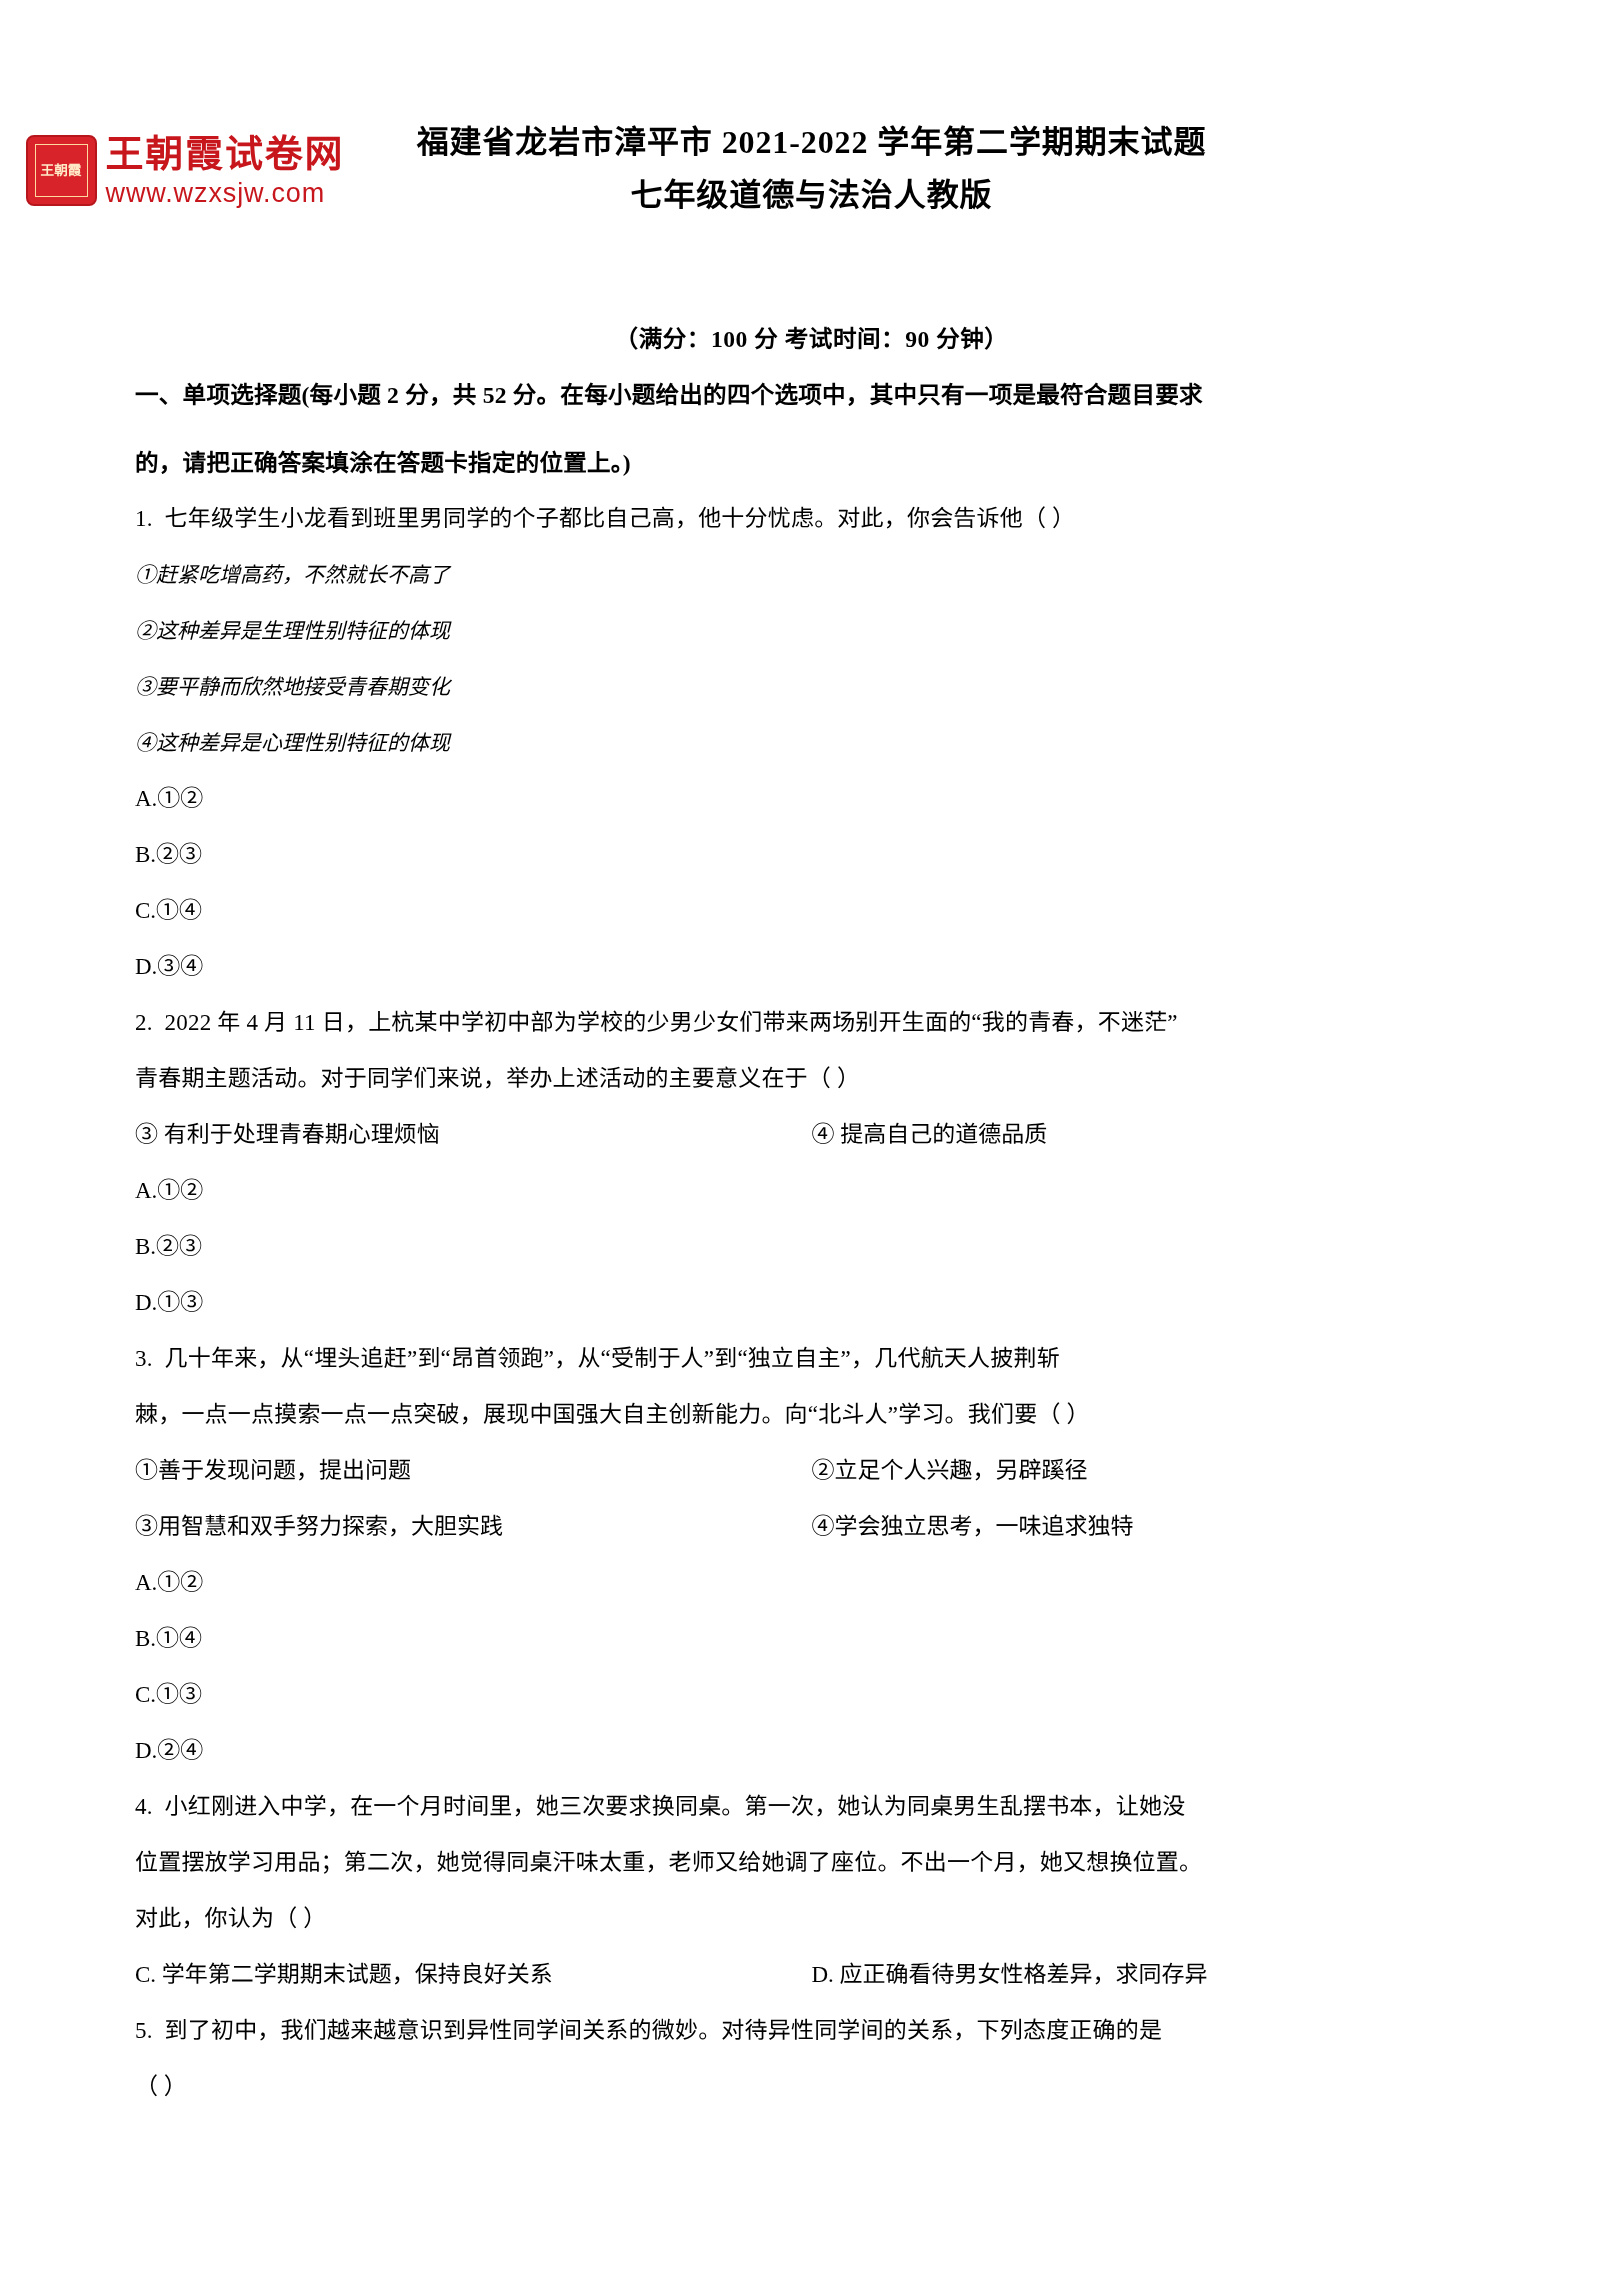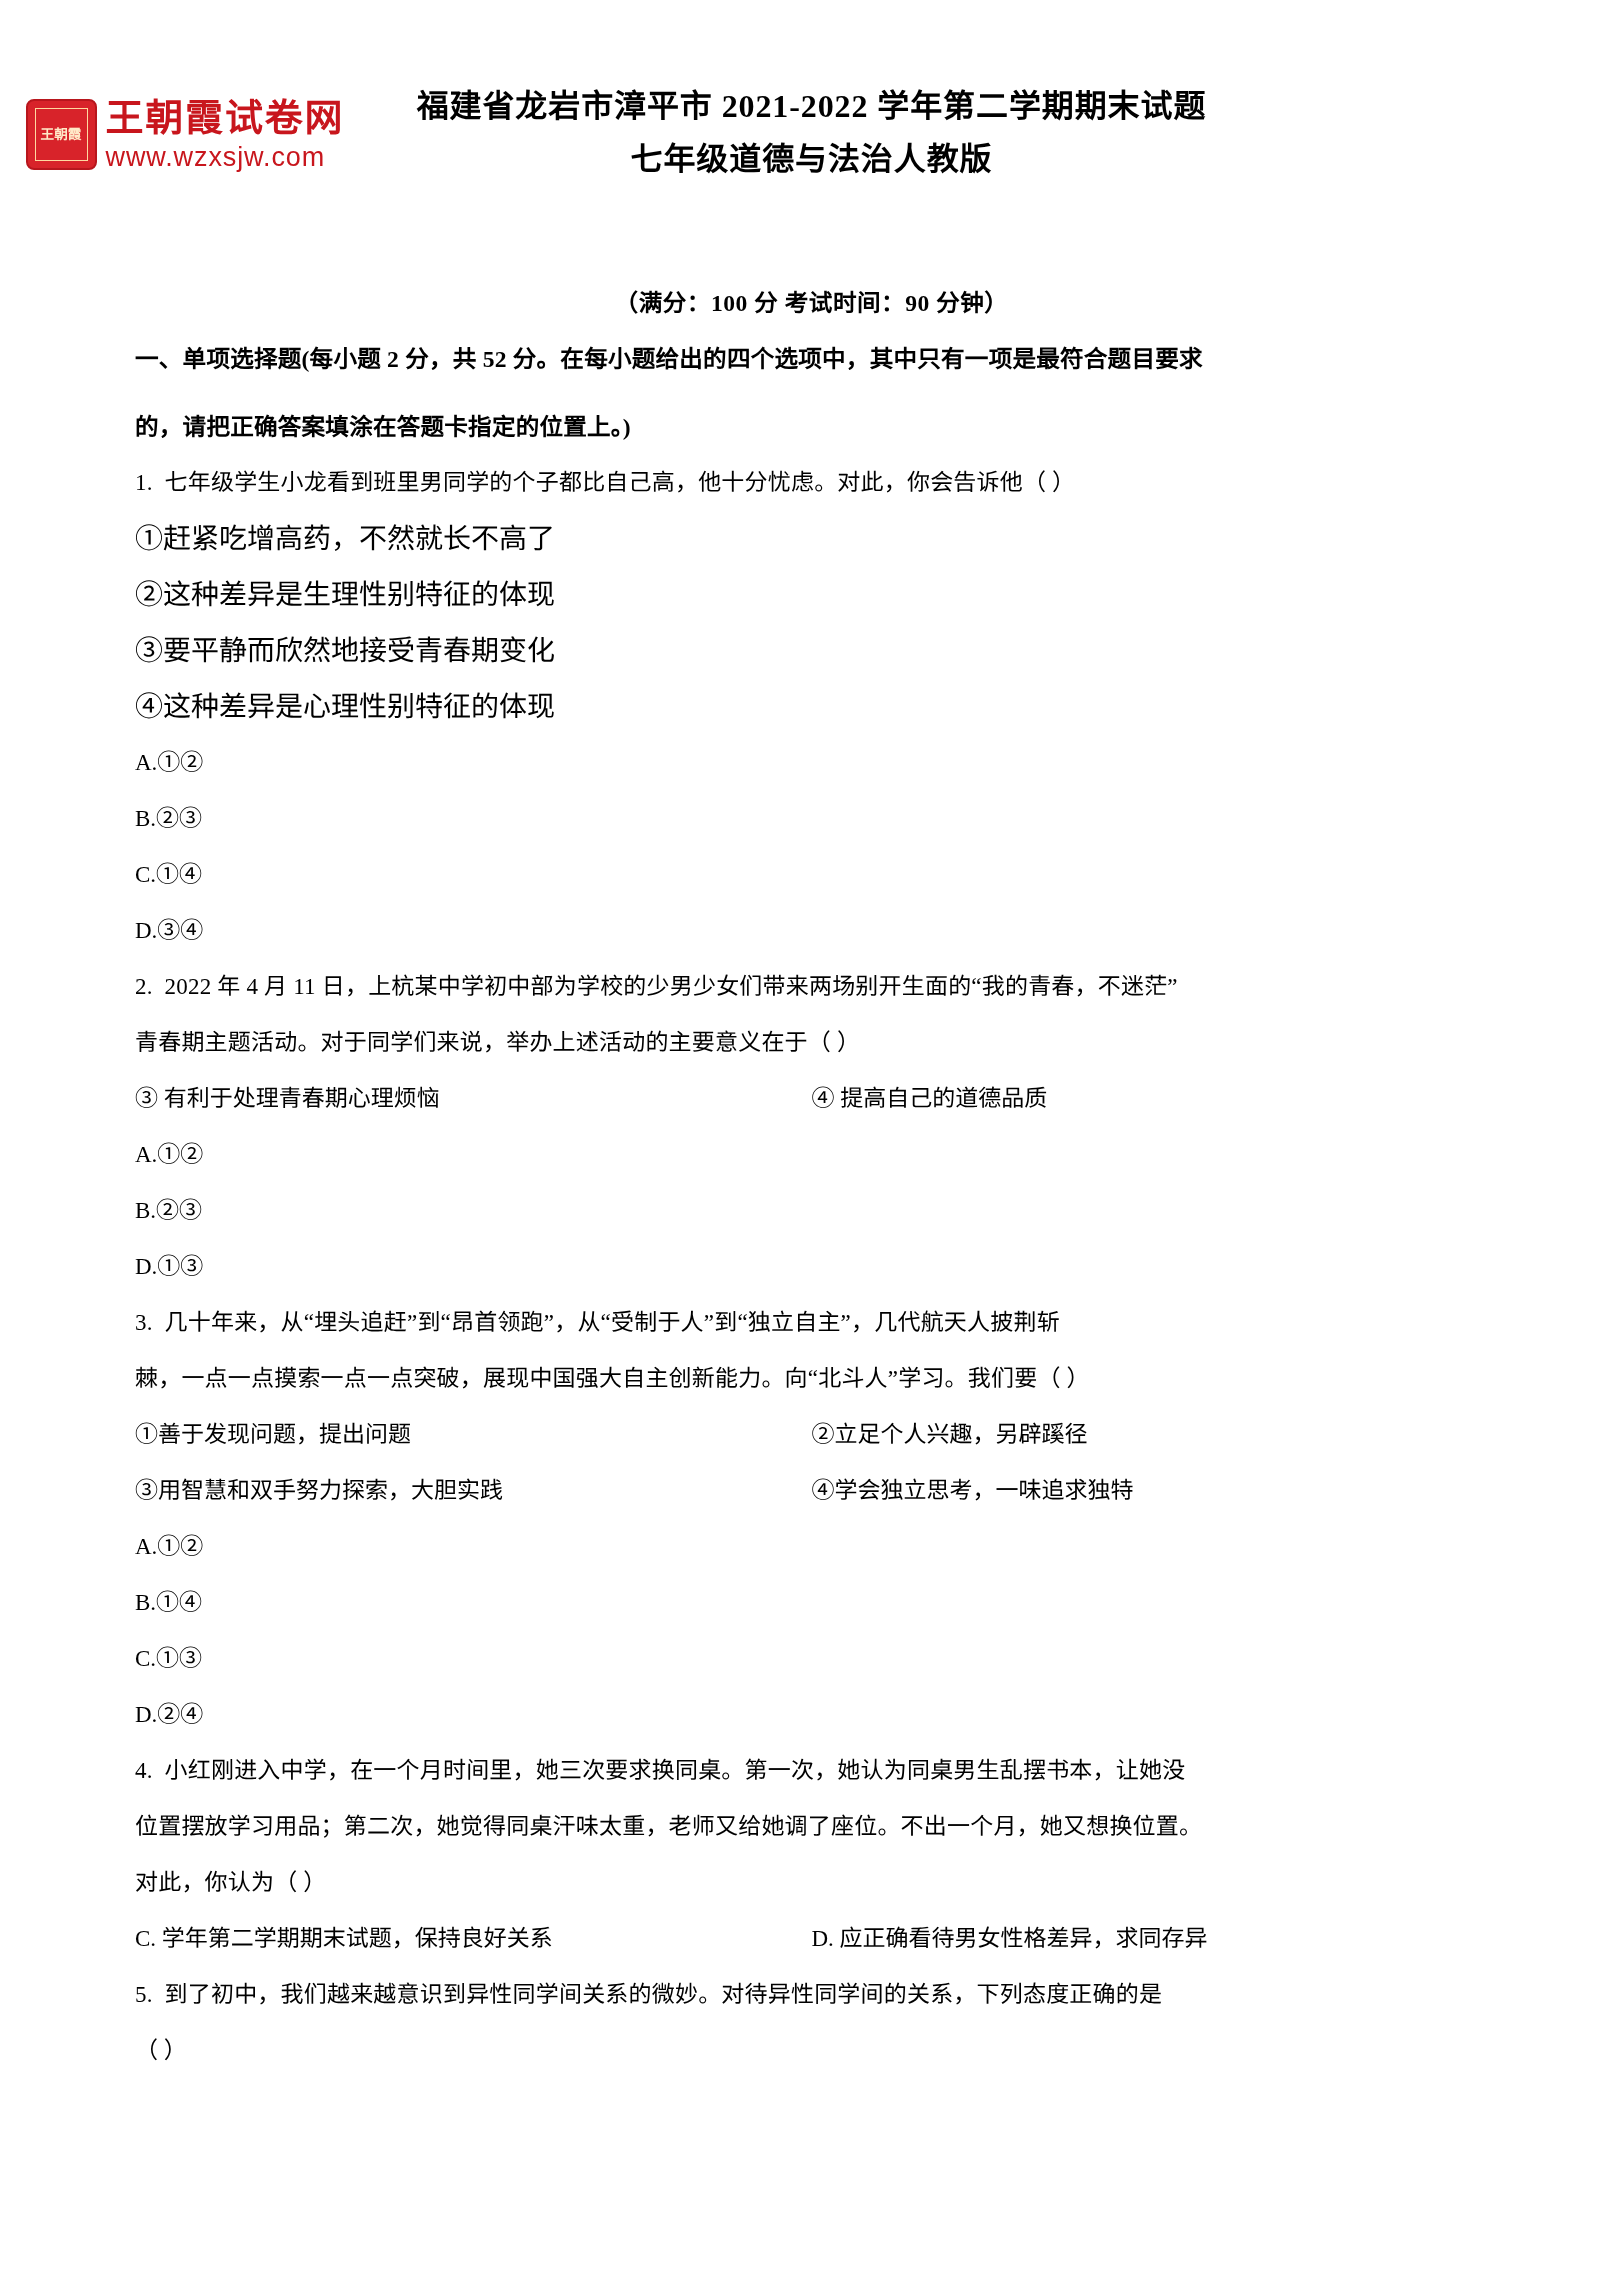--- a/index.html
+++ b/index.html
@@ -91,7 +91,7 @@
     font-family: "Liberation Serif", "DejaVu Serif", serif;
   }
   .title-block {
-    margin-top: 80px;
+    margin-top: 116px;
   }
   .exam-meta {
     text-align: center;

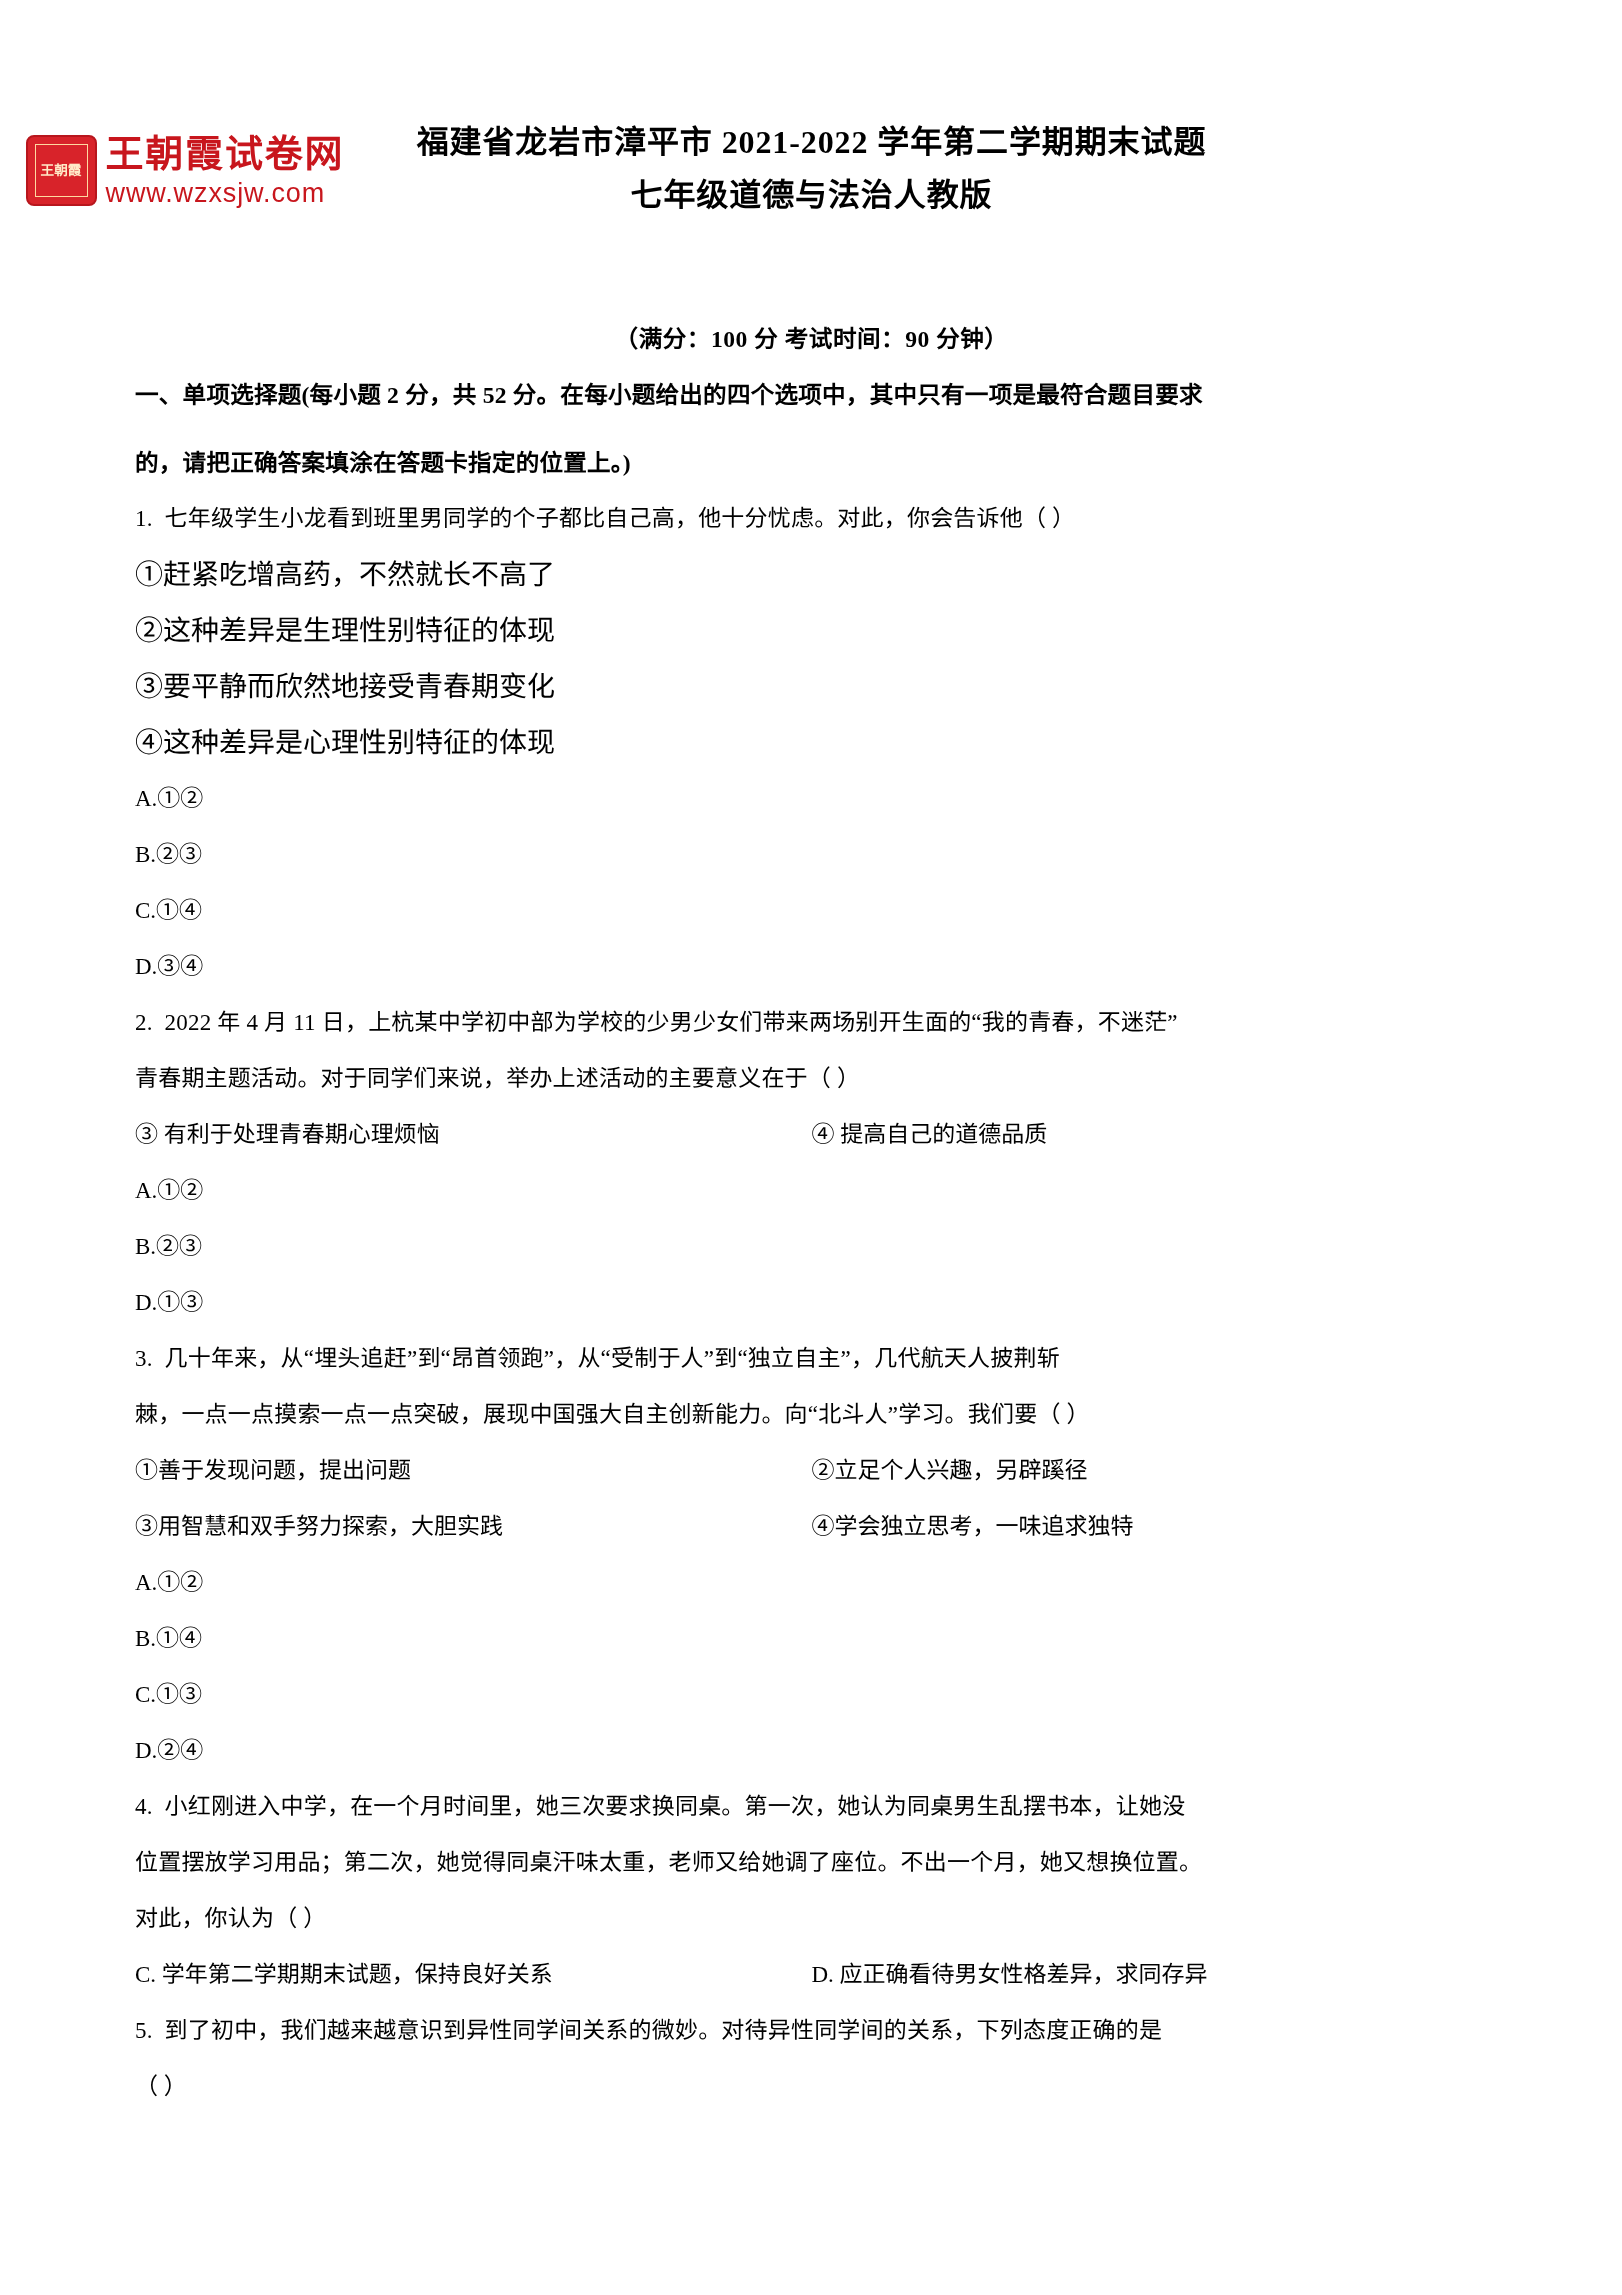--- a/index.html
+++ b/index.html
@@ -120,8 +120,9 @@
     text-indent: 0;
   }
   .opt-line {
-    font-size: 28px;
-    line-height: 56px;
+    font-size: 21px;
+    line-height: 56px;
+    font-style: italic;
   }
   .choice-row {
     display: flex;

